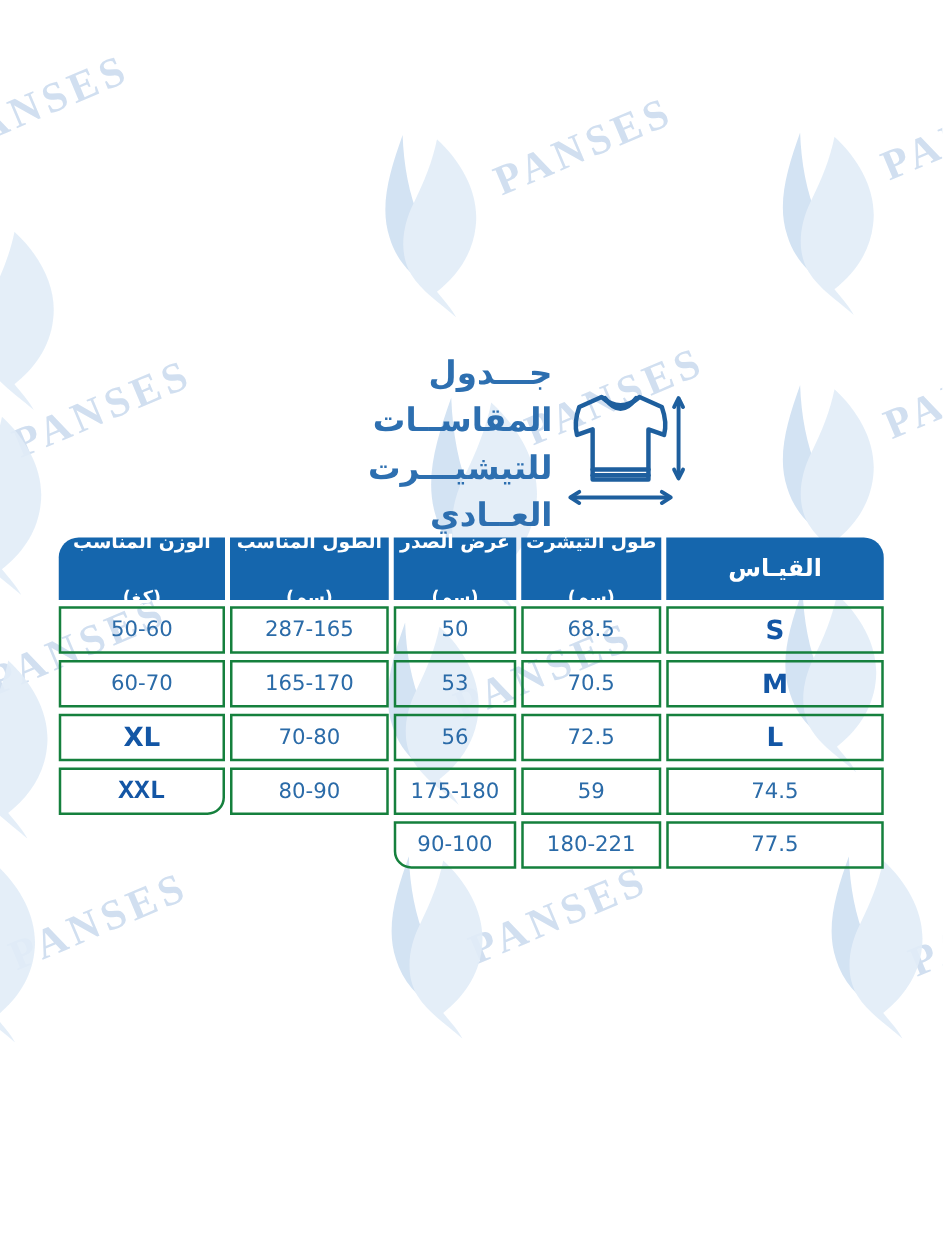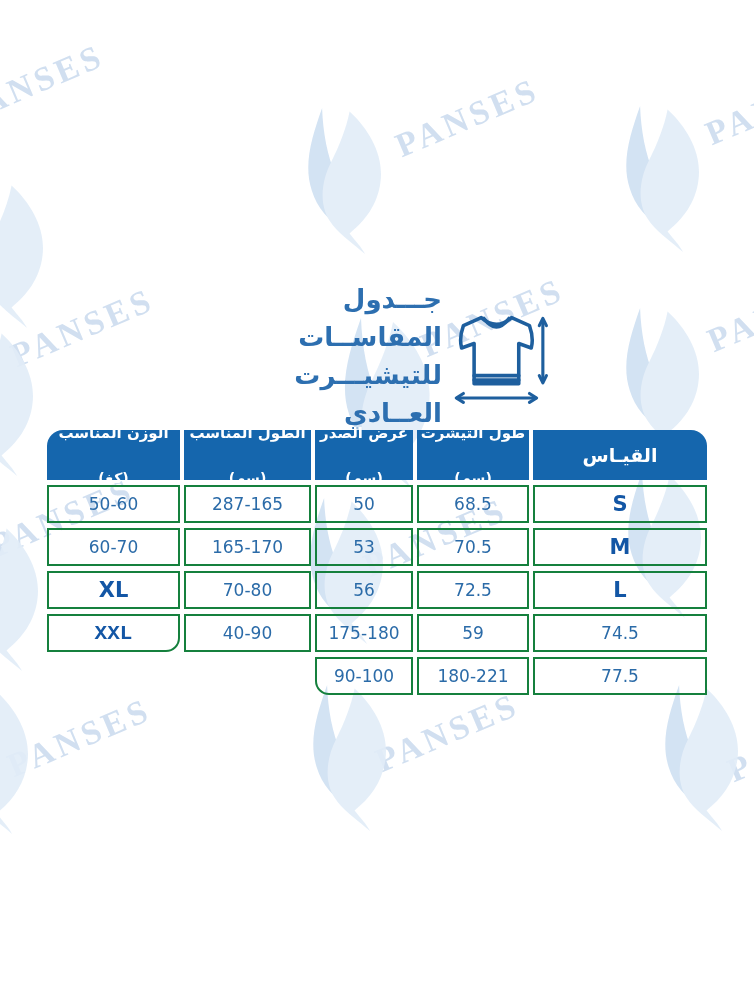--- a/index.html
+++ b/index.html
@@ -182,7 +182,7 @@
       <div class="cell col-length">74.5</div>
       <div class="cell col-chest">59</div>
       <div class="cell col-height">175-180</div>
-      <div class="cell col-weight">40-90</div>
+      <div class="cell col-weight">80-90</div>
       <div class="cell col-size last-row">XXL</div>
       <div class="cell col-length last-row">77.5</div>
       <div class="cell col-height last-row">180-221</div>

